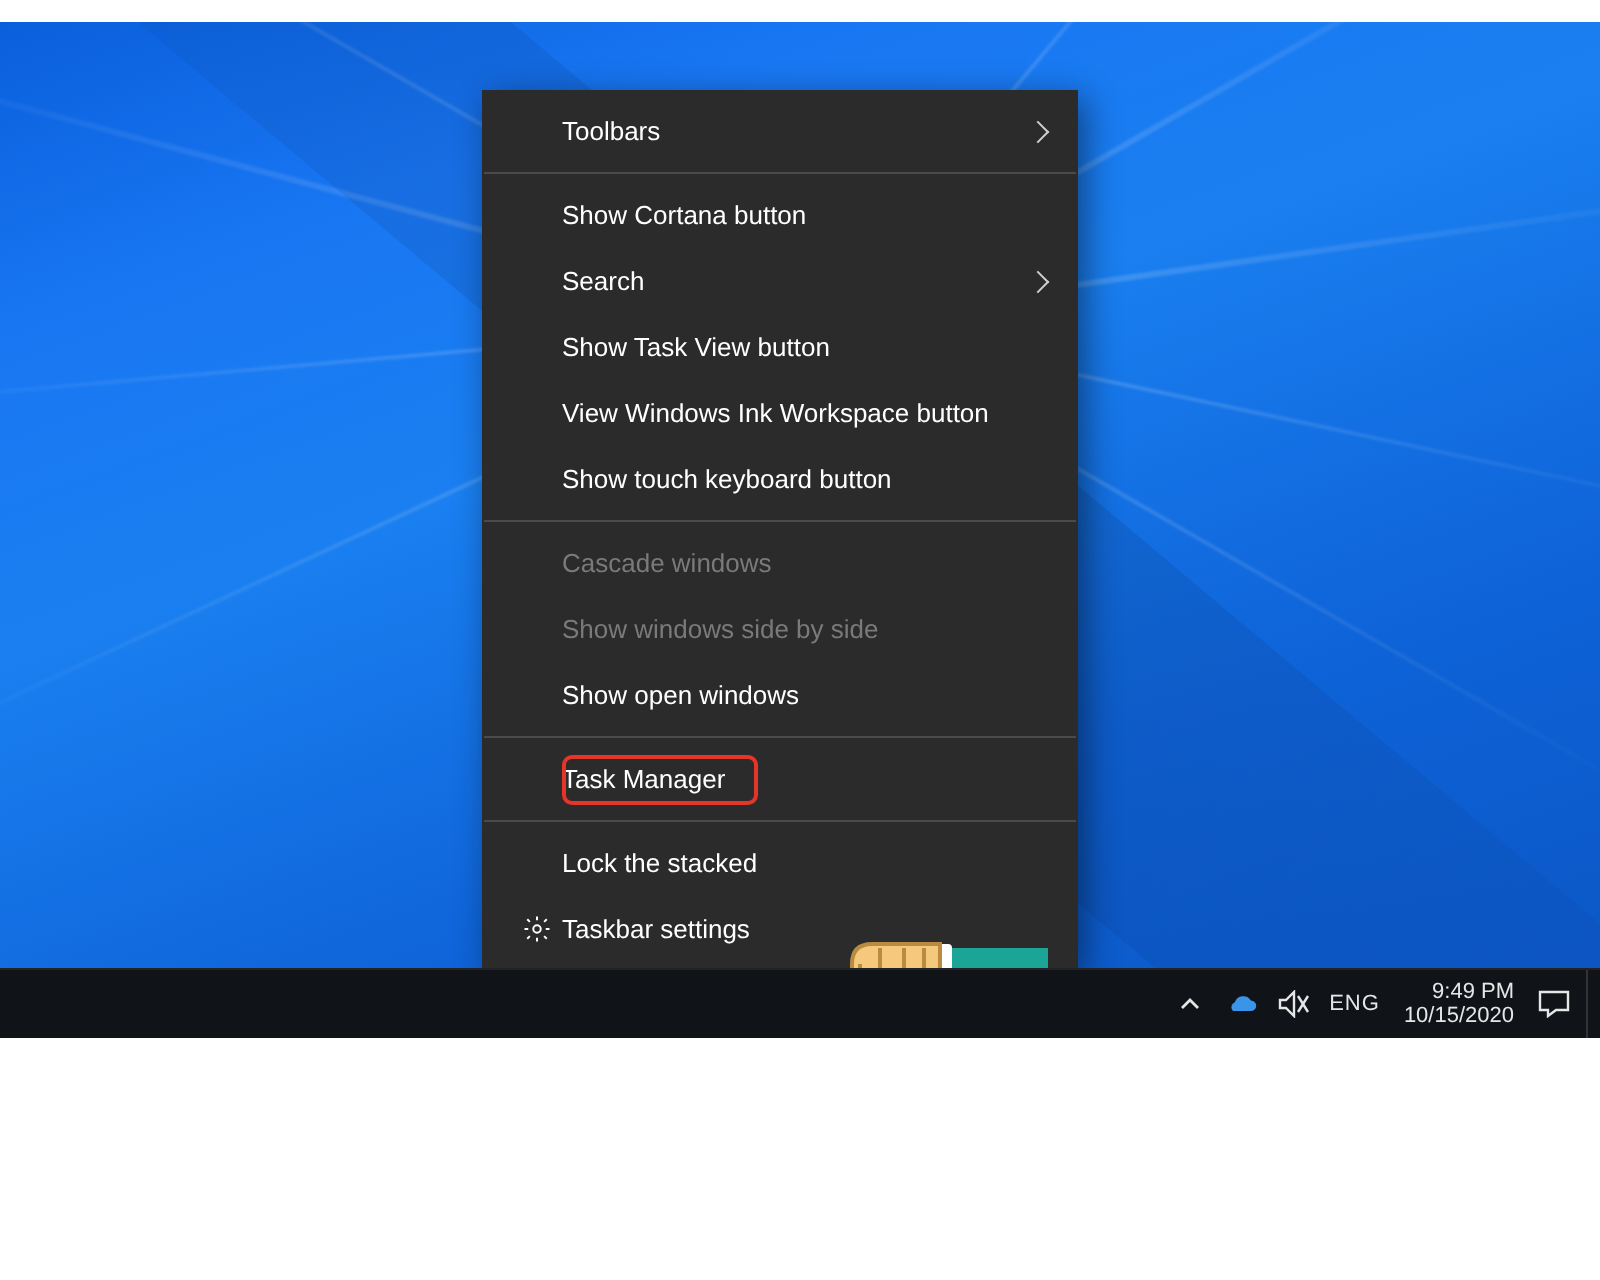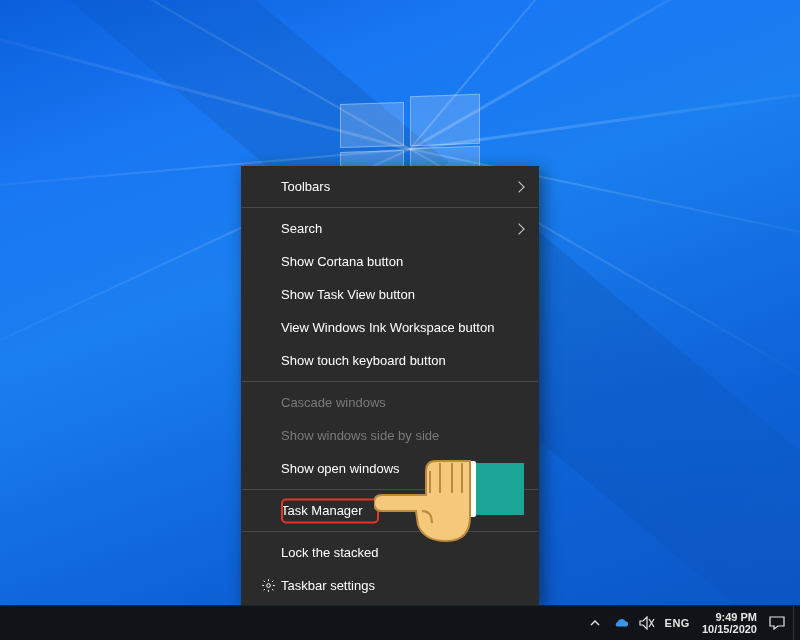--- a/index.html
+++ b/index.html
@@ -15,9 +15,10 @@
   .desktop {
     position: relative;
     width: 800px;
-    height: 640px;
+    height: 508px;
     background: linear-gradient(160deg, #0a5fdc 0%, #1977f3 20%, #1a7ff0 40%, #0e63d8 70%, #0b55c3 100%);
     overflow: hidden;
+    margin-top: 11px;
   }
   
   .ray {

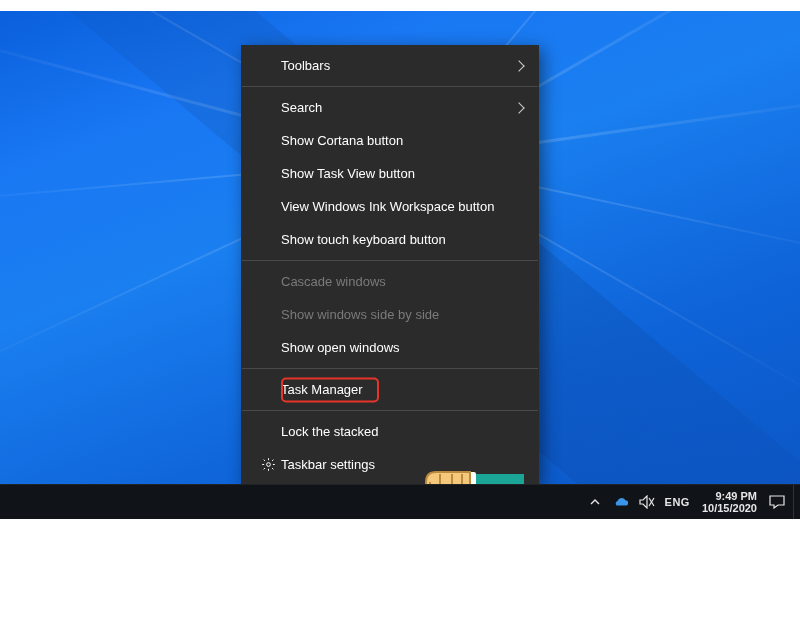--- a/index.html
+++ b/index.html
@@ -221,14 +221,14 @@
 
     <div class="item">
       <span class="icon-col"></span>
+      <span class="label">Show Cortana button</span>
+      <span class="arrow-col"></span>
+    </div>
+
+    <div class="item">
+      <span class="icon-col"></span>
       <span class="label">Search</span>
       <span class="arrow-col"><span class="chev-right"></span></span>
-    </div>
-
-    <div class="item">
-      <span class="icon-col"></span>
-      <span class="label">Show Cortana button</span>
-      <span class="arrow-col"></span>
     </div>
 
     <div class="item">

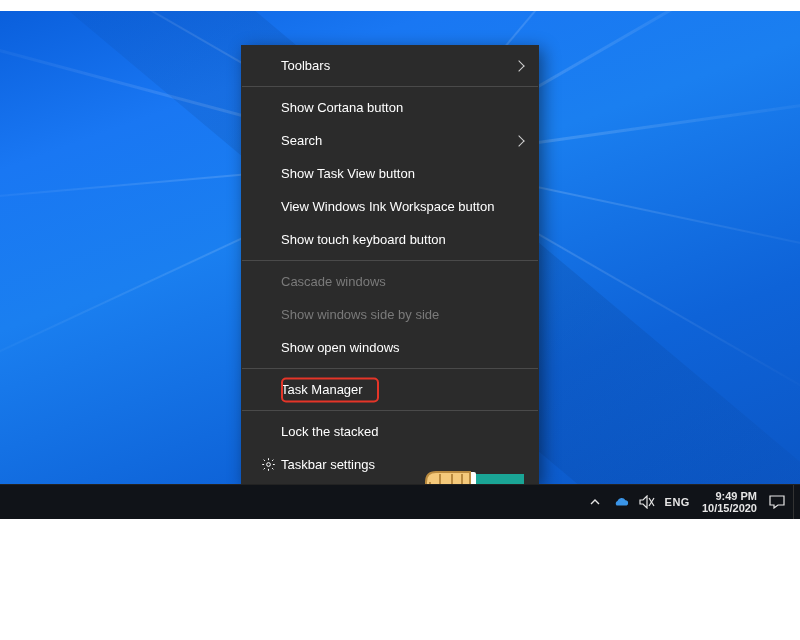--- a/index.html
+++ b/index.html
@@ -128,7 +128,6 @@
     display: flex;
     align-items: flex-end;
     color: #fff;
-    font-weight: bold;
   }
   .taskbar-left {
     flex: 1 1 auto;

